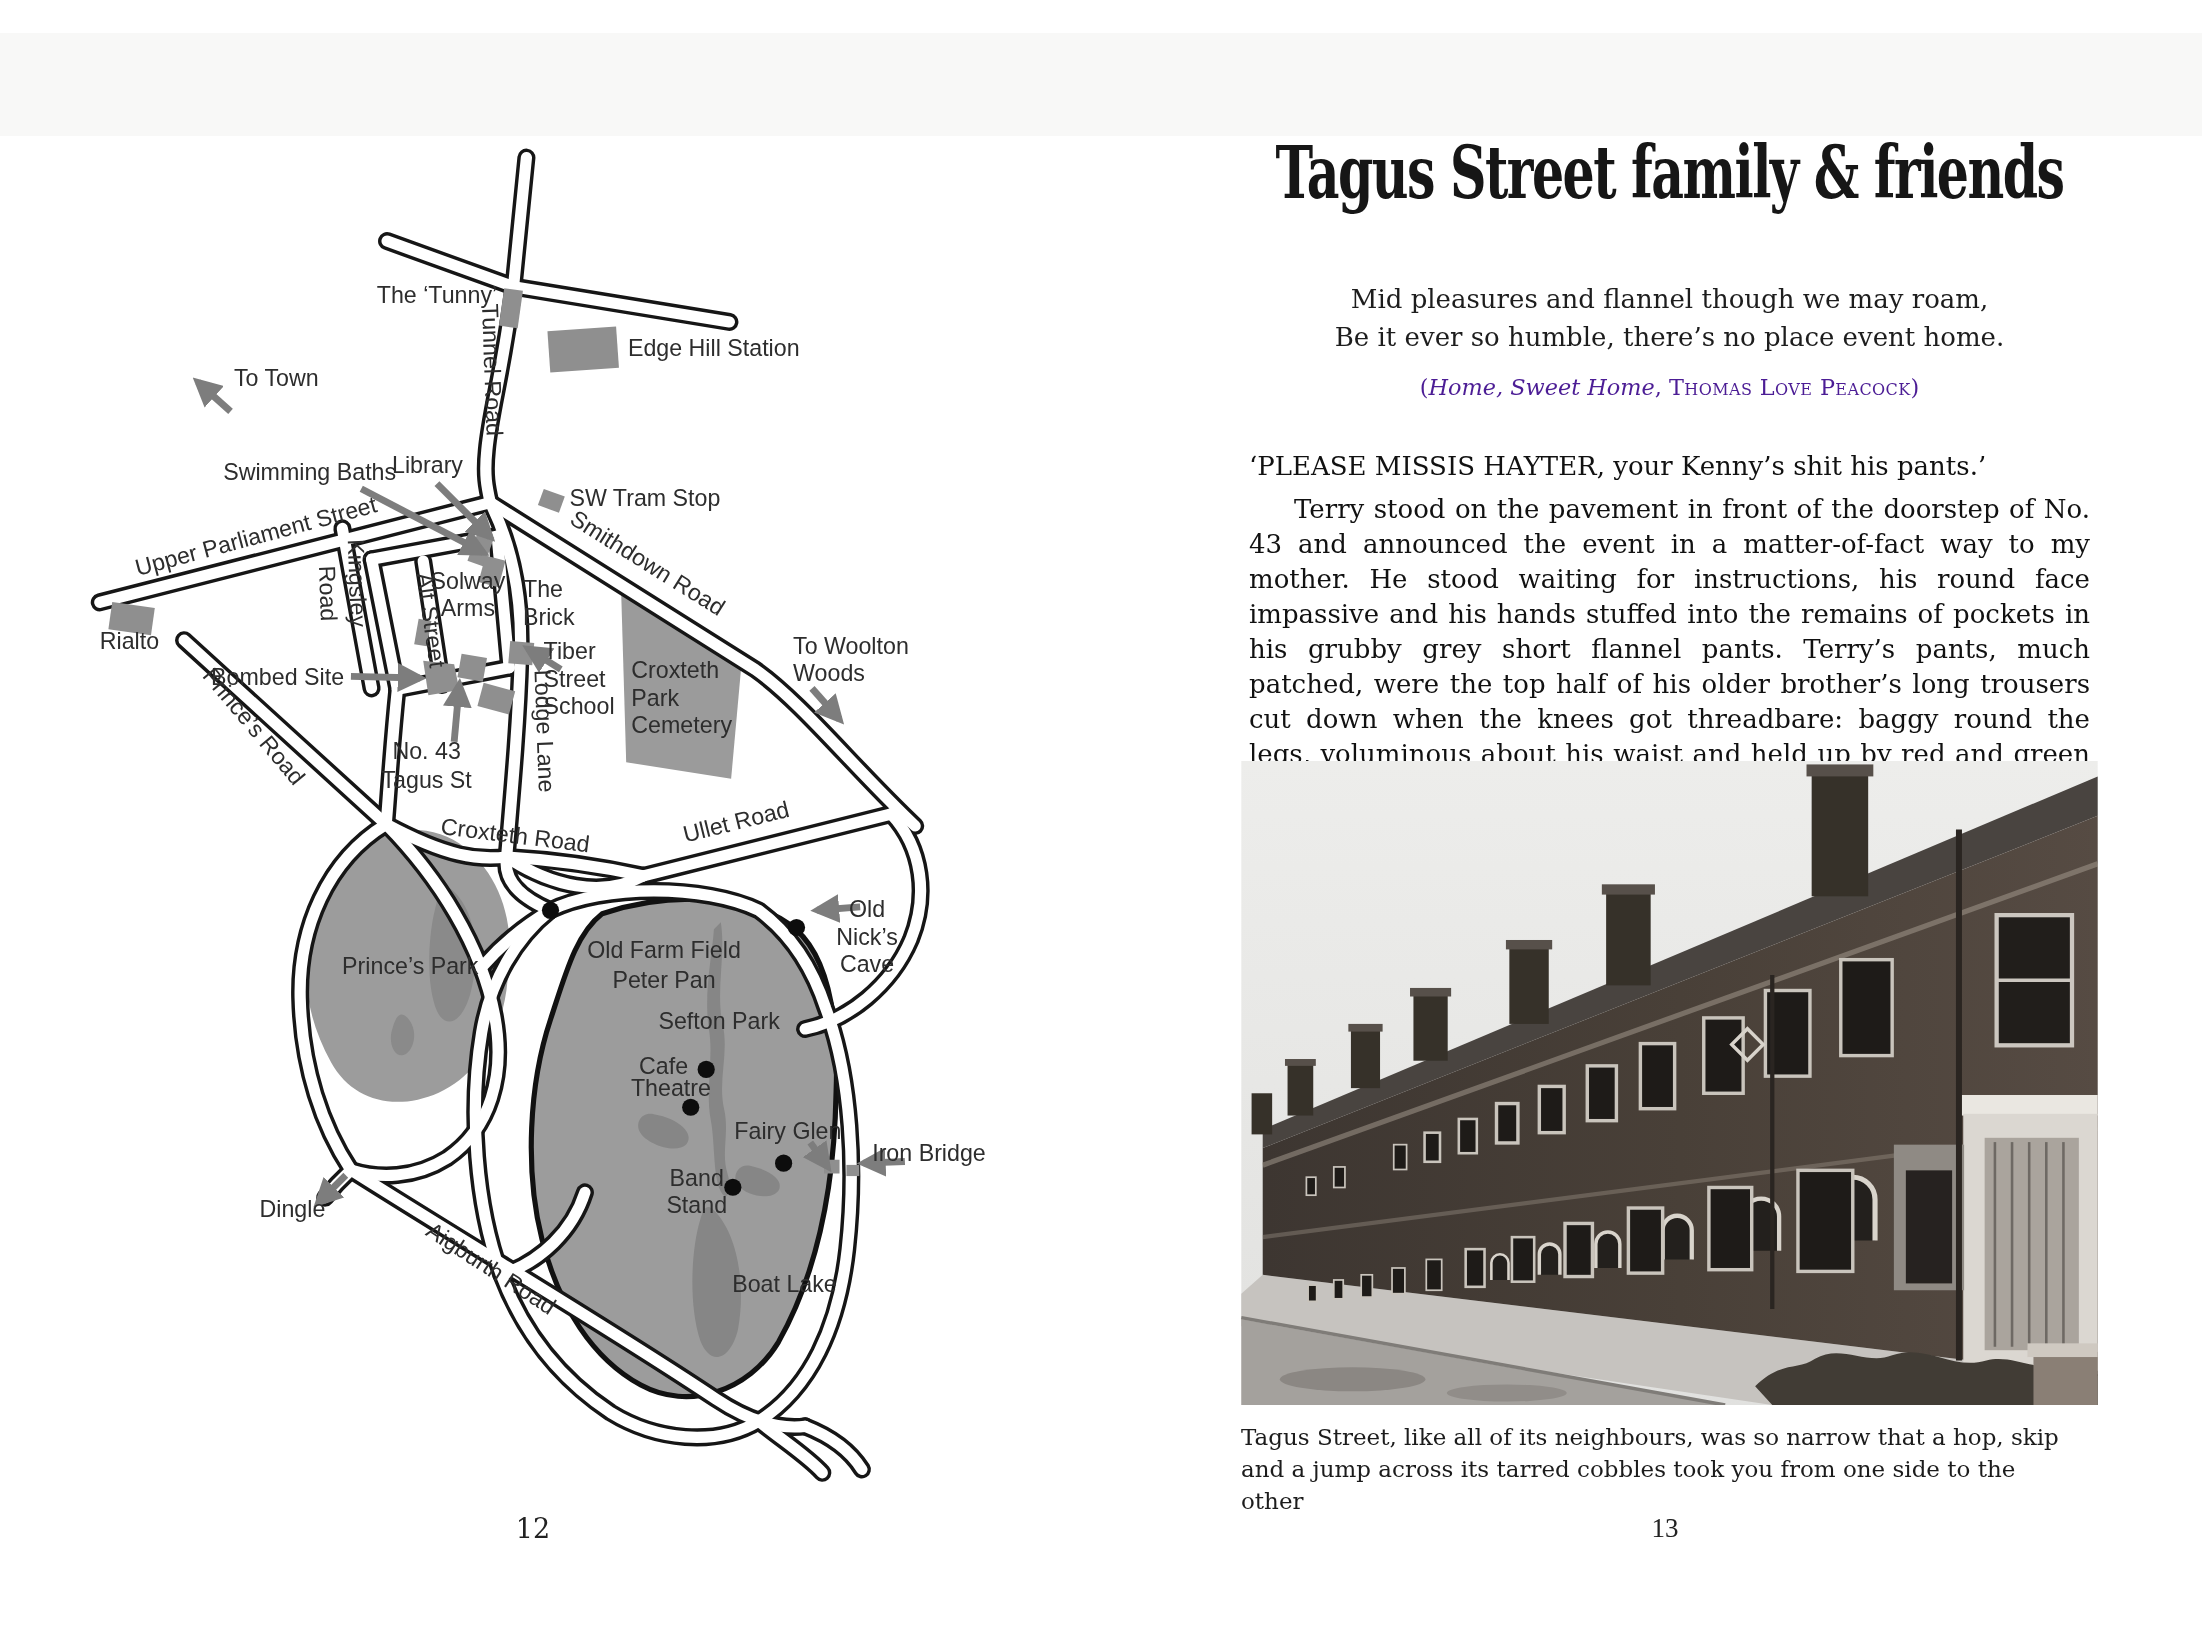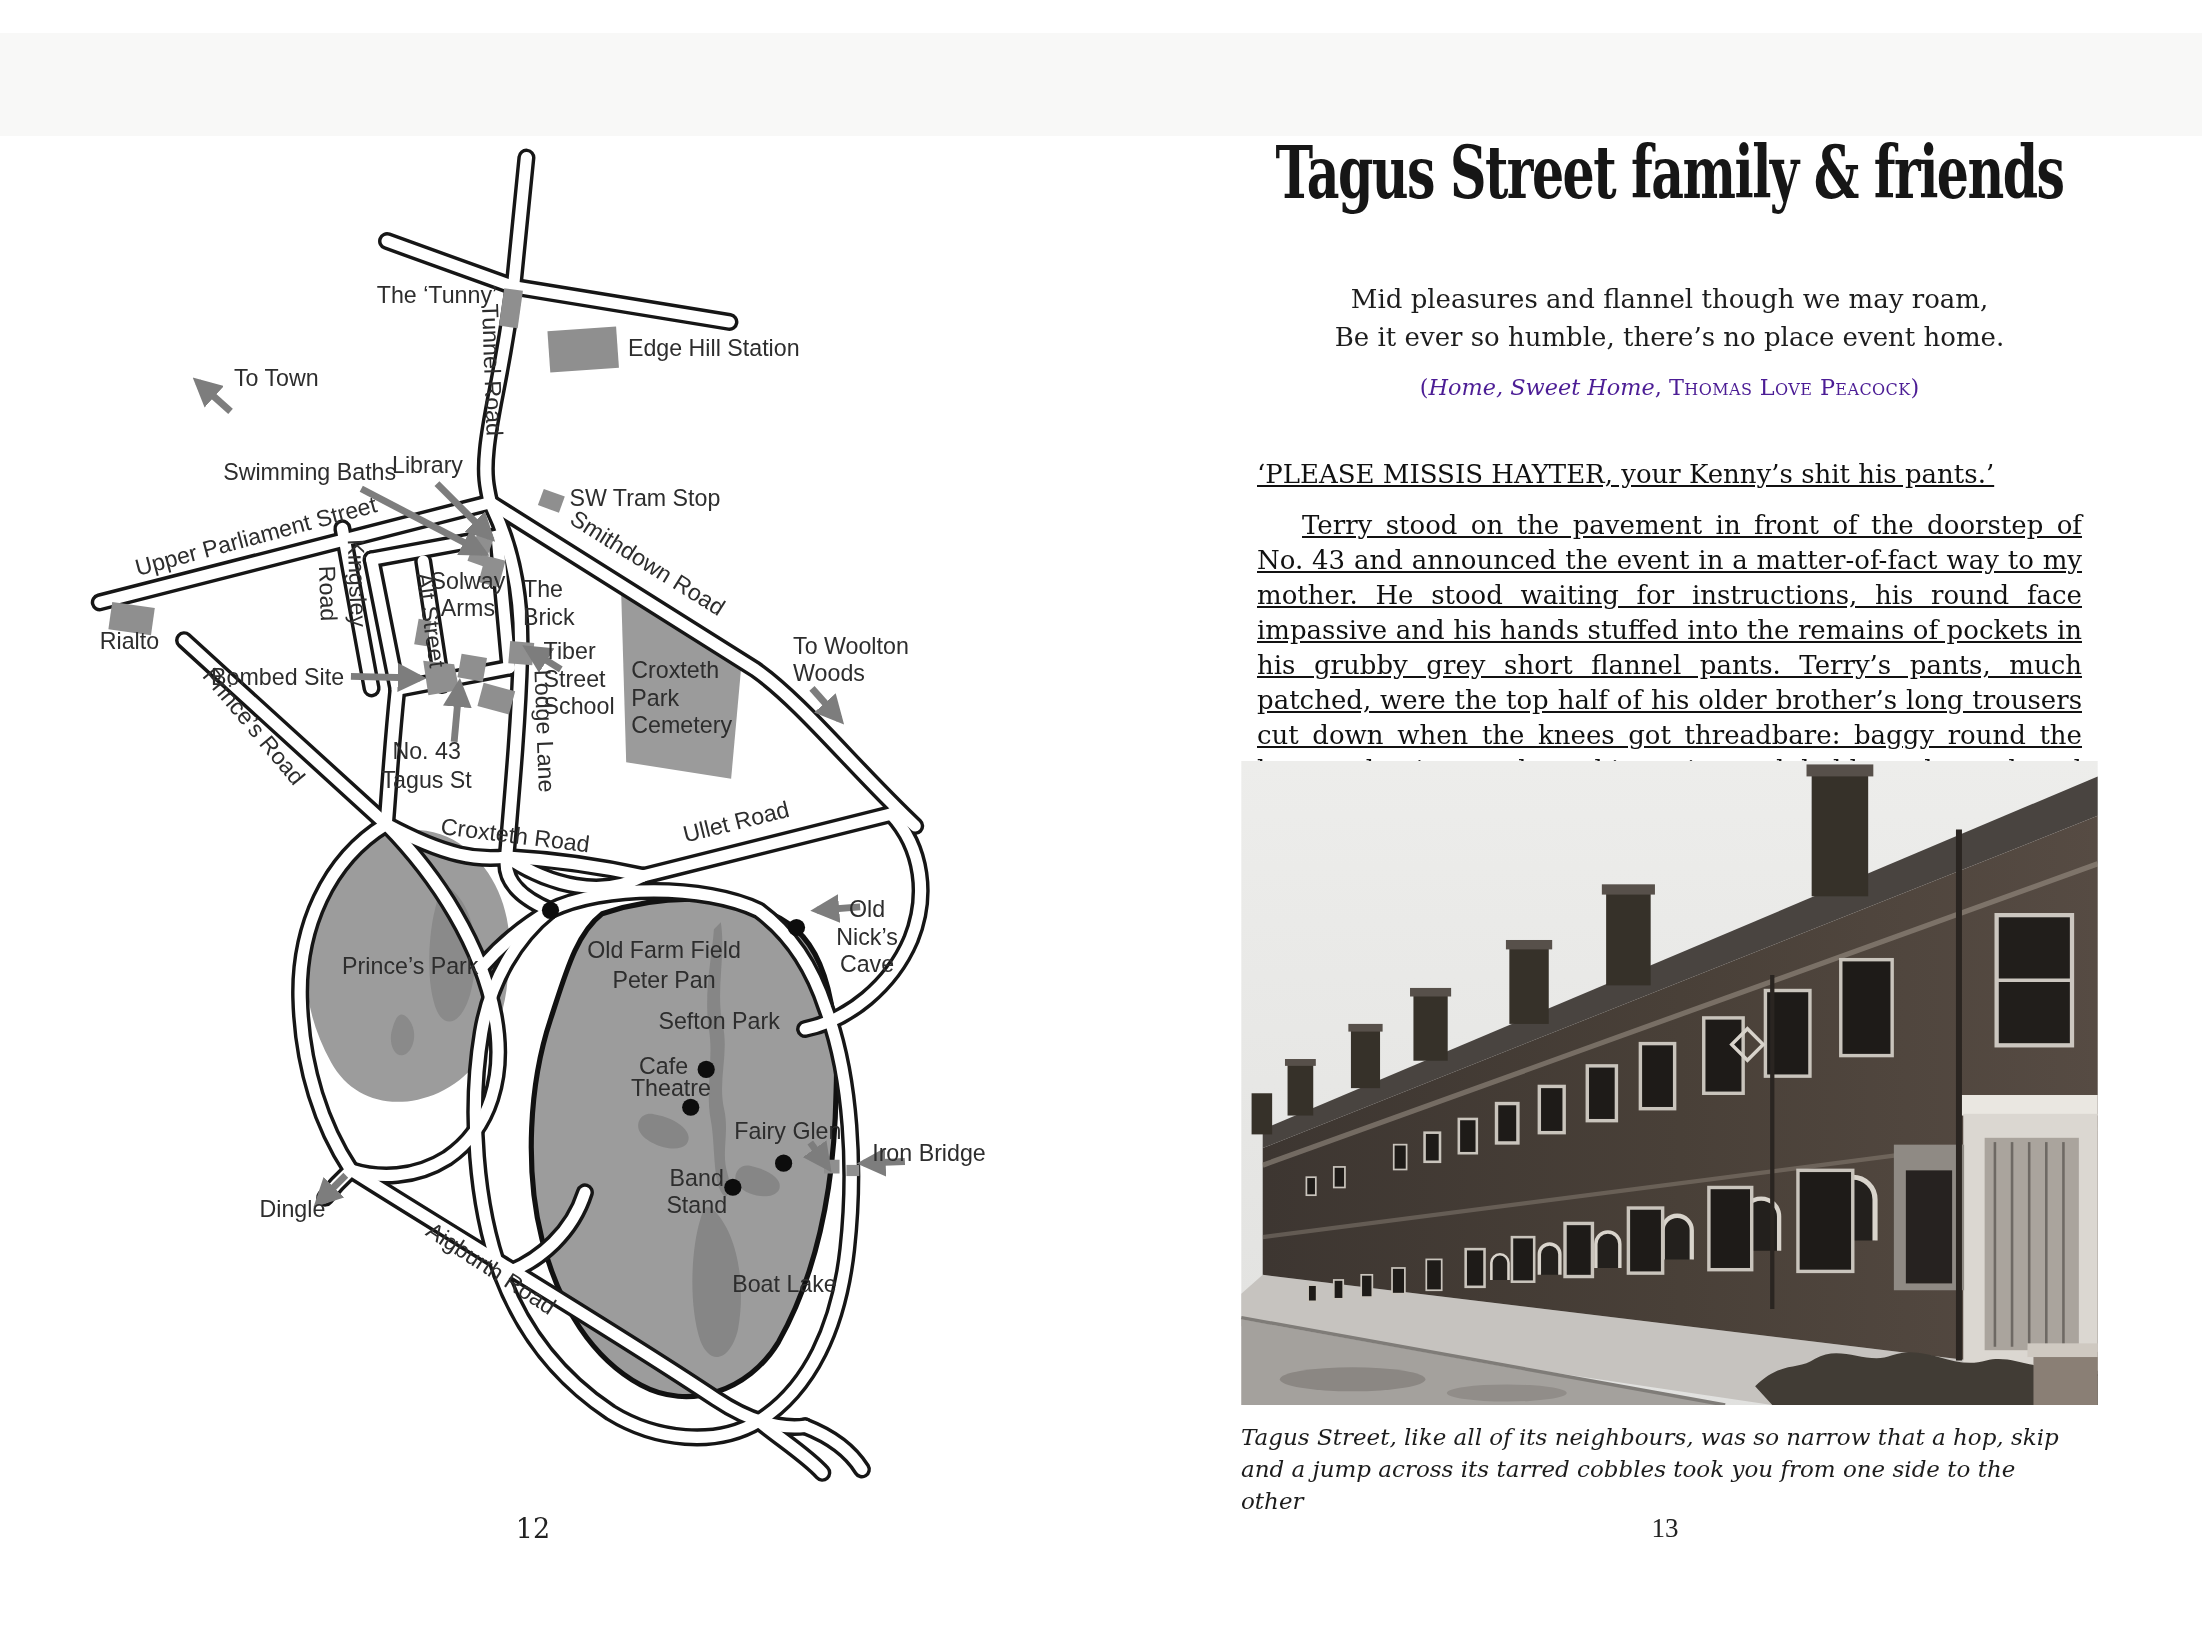--- a/index.html
+++ b/index.html
@@ -26,7 +26,7 @@
   .epigraph-attr .sc{font-variant:small-caps;letter-spacing:0.4px;}
   .body-text{position:absolute;top:441px;left:0;width:857px;font-size:26px;
      line-height:35px;text-align:justify;color:#111;}
-  .body-text p{margin:16px;text-decoration:underline;}
+  .body-text p{margin:8px;}
   .body-text p.indent{text-indent:45px;}
   .photo-frame{position:absolute;top:761px;left:0;width:857px;height:644px;}
   .photo-frame svg{display:block;}

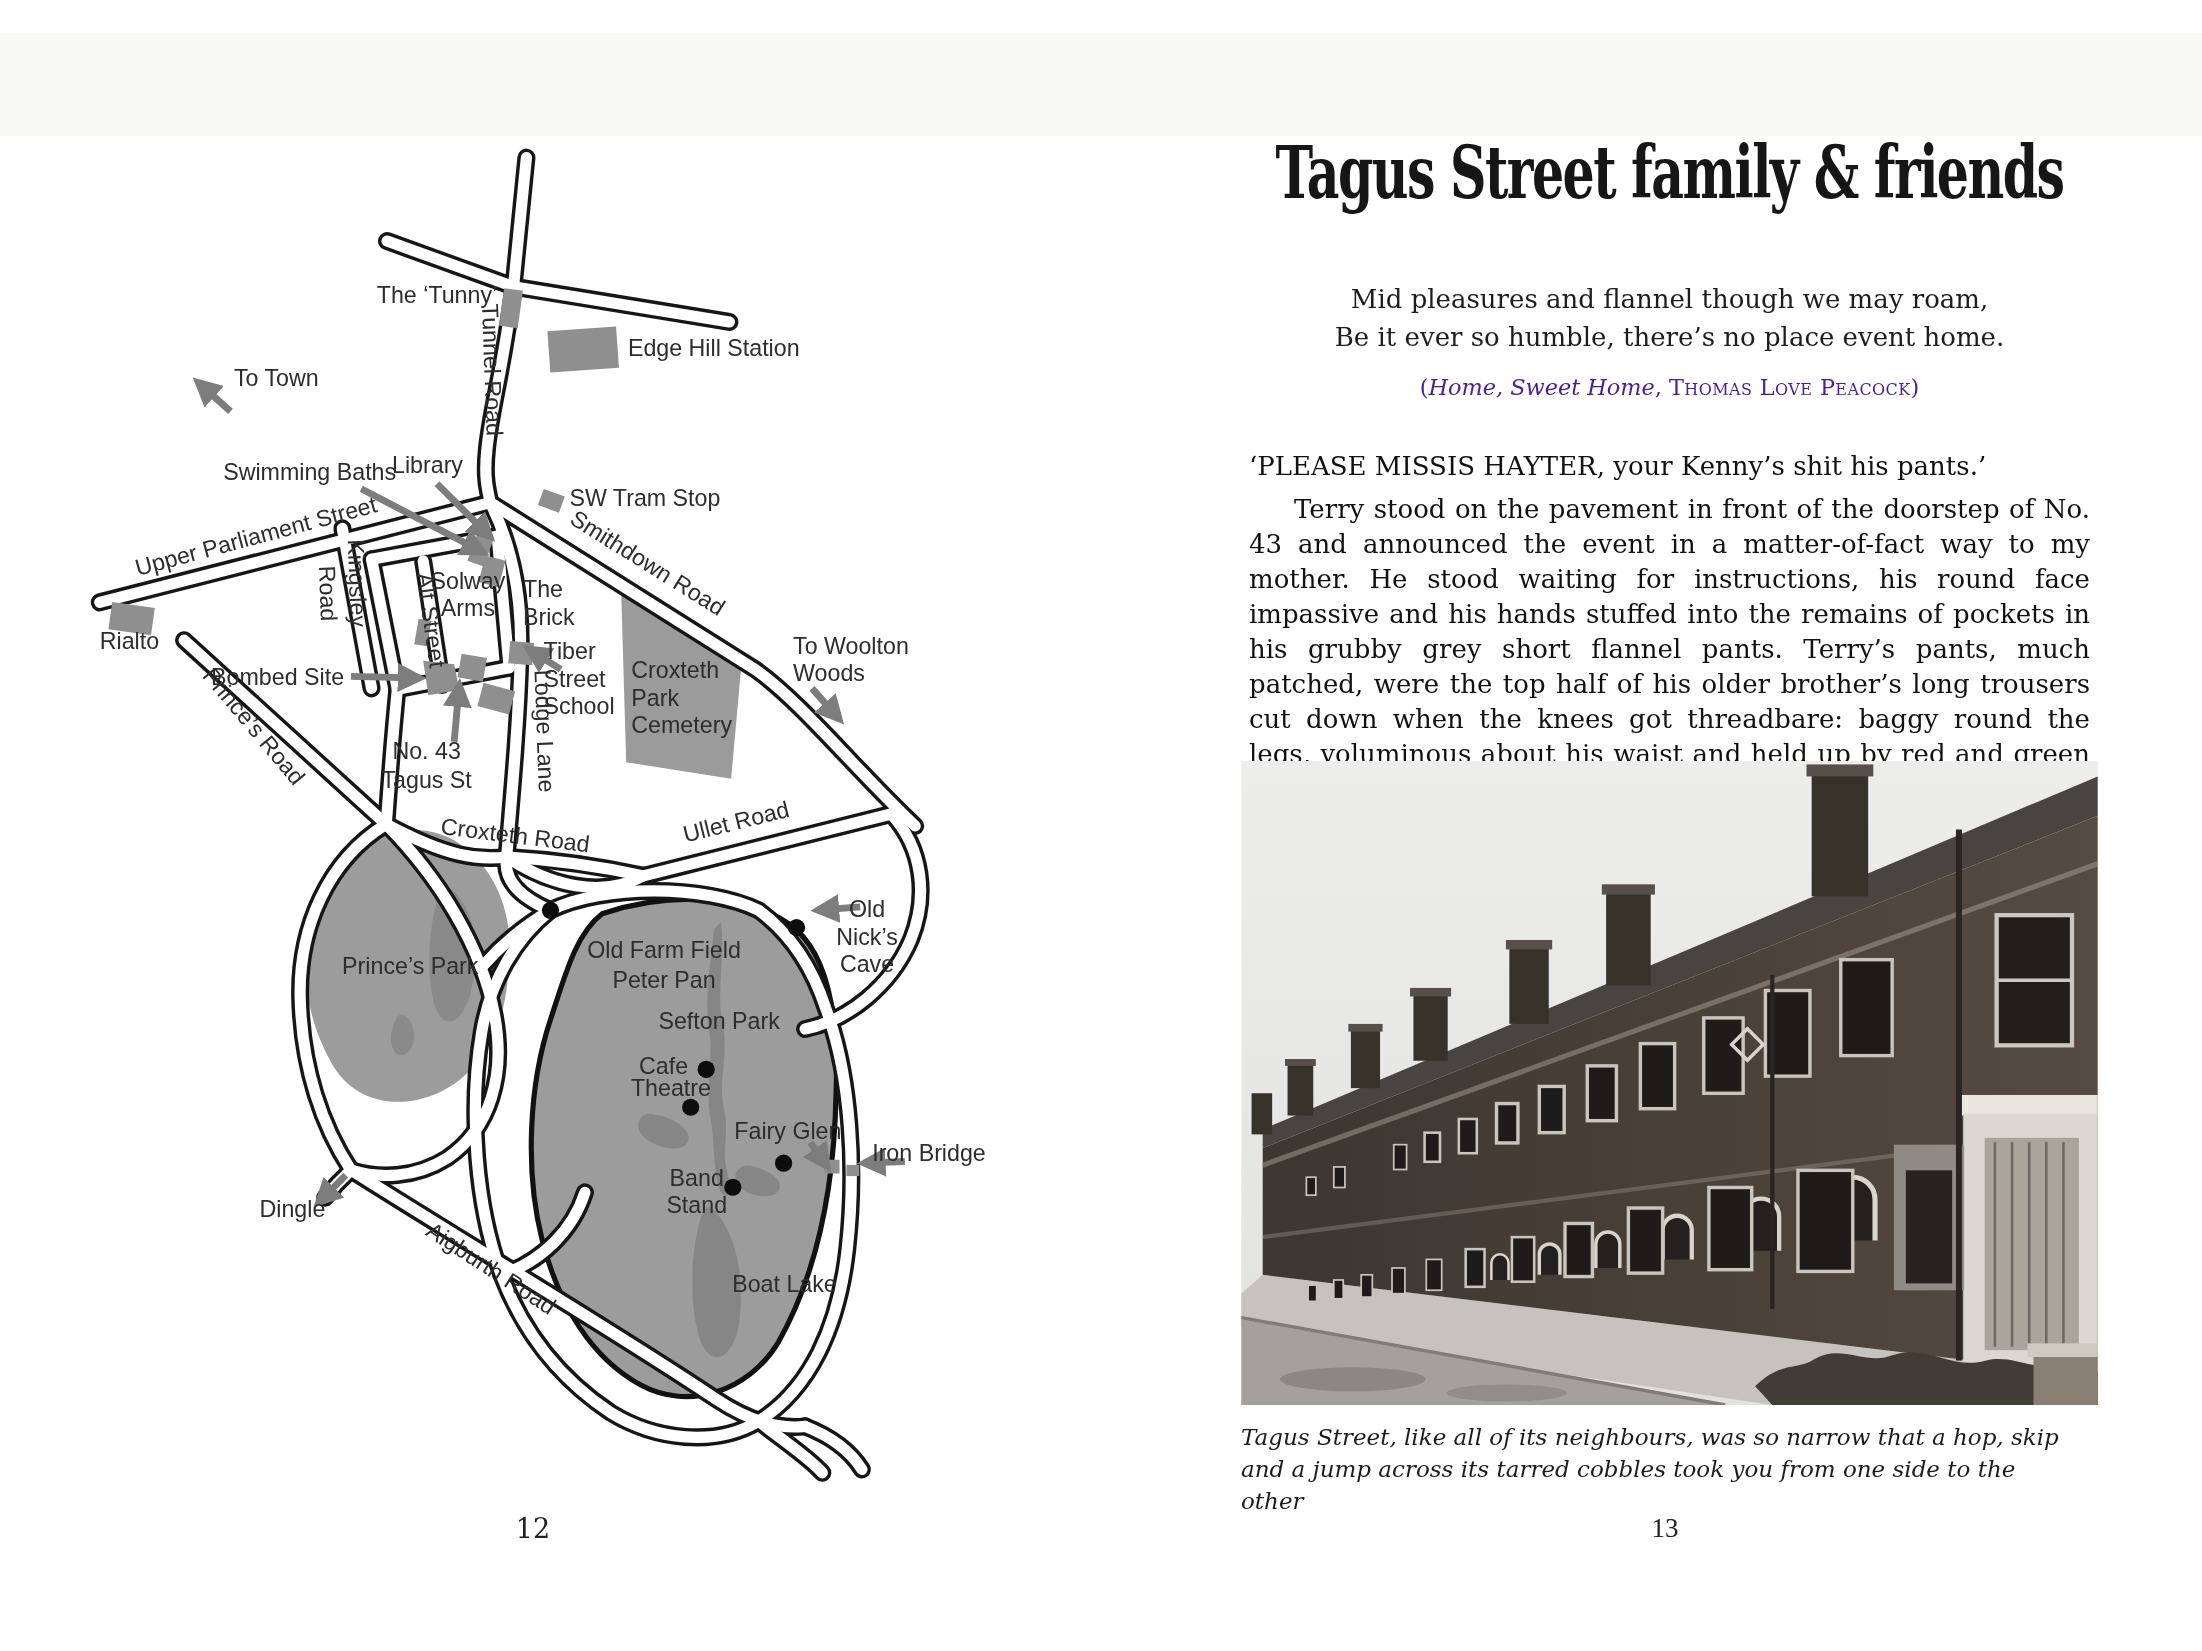--- a/index.html
+++ b/index.html
@@ -31,7 +31,7 @@
   .photo-frame{position:absolute;top:761px;left:0;width:857px;height:644px;}
   .photo-frame svg{display:block;}
   .photo-caption{position:absolute;top:1421px;left:0;width:826px;
-     font-style:italic;font-size:23px;line-height:32px;color:#1c1c1c;}
+     font-size:23px;line-height:32px;color:#1c1c1c;}
 
   
   .map-svg{position:absolute;left:0;top:0;}

